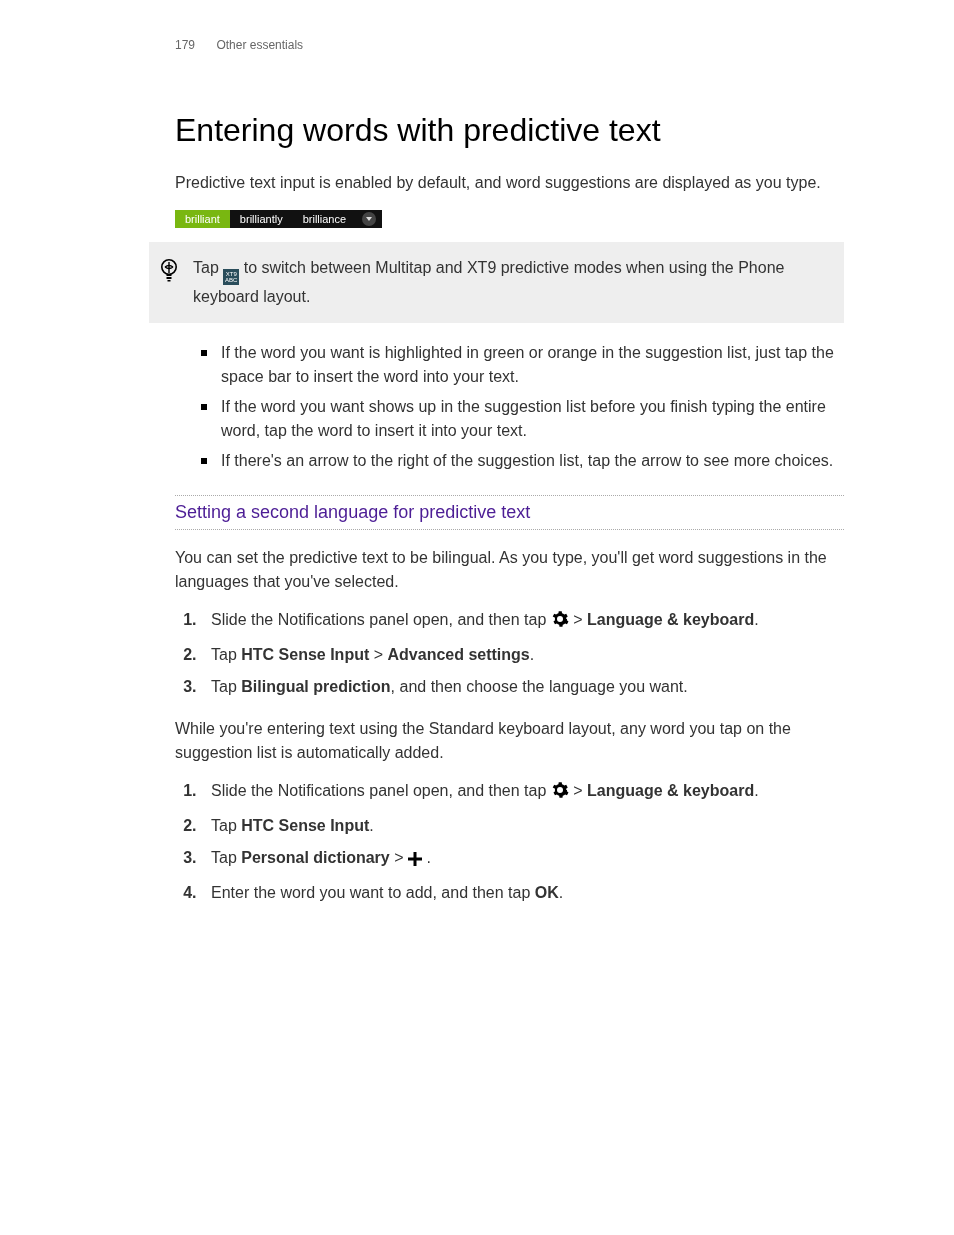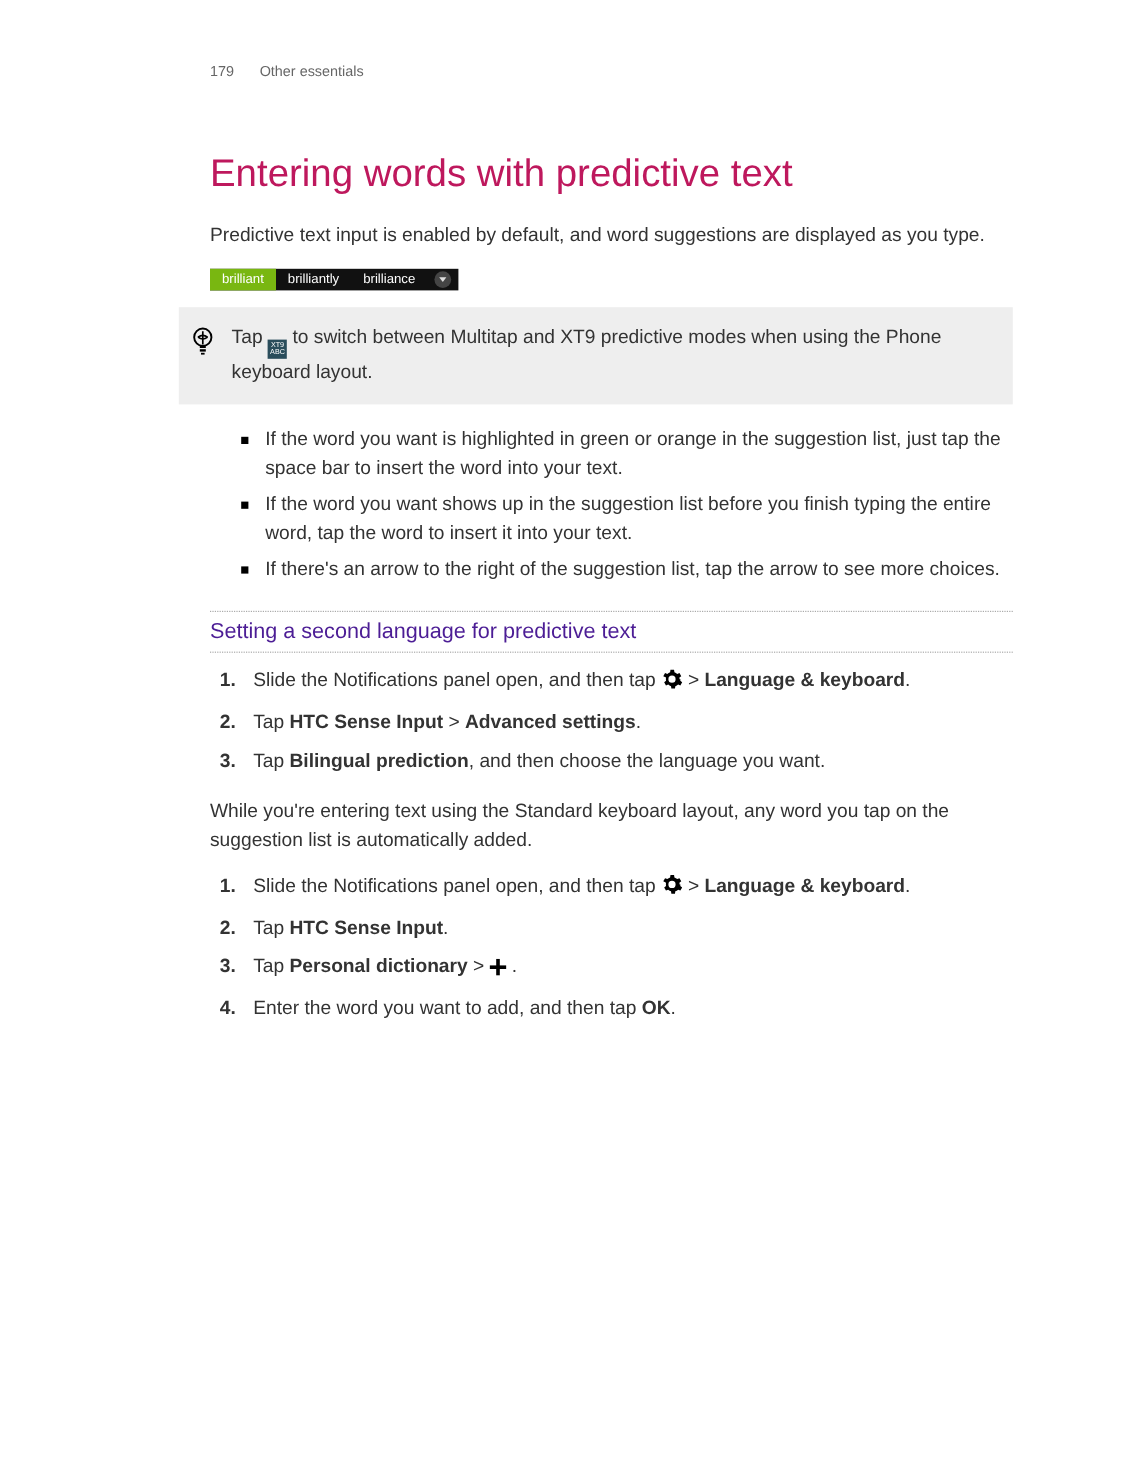--- a/index.html
+++ b/index.html
@@ -11,7 +11,7 @@
     width: 954px;
   }
   .page {
-    padding: 52px 110px 60px 175px;
+    padding: 38px 110px 60px 175px;
     box-sizing: border-box;
   }
   .hdr {

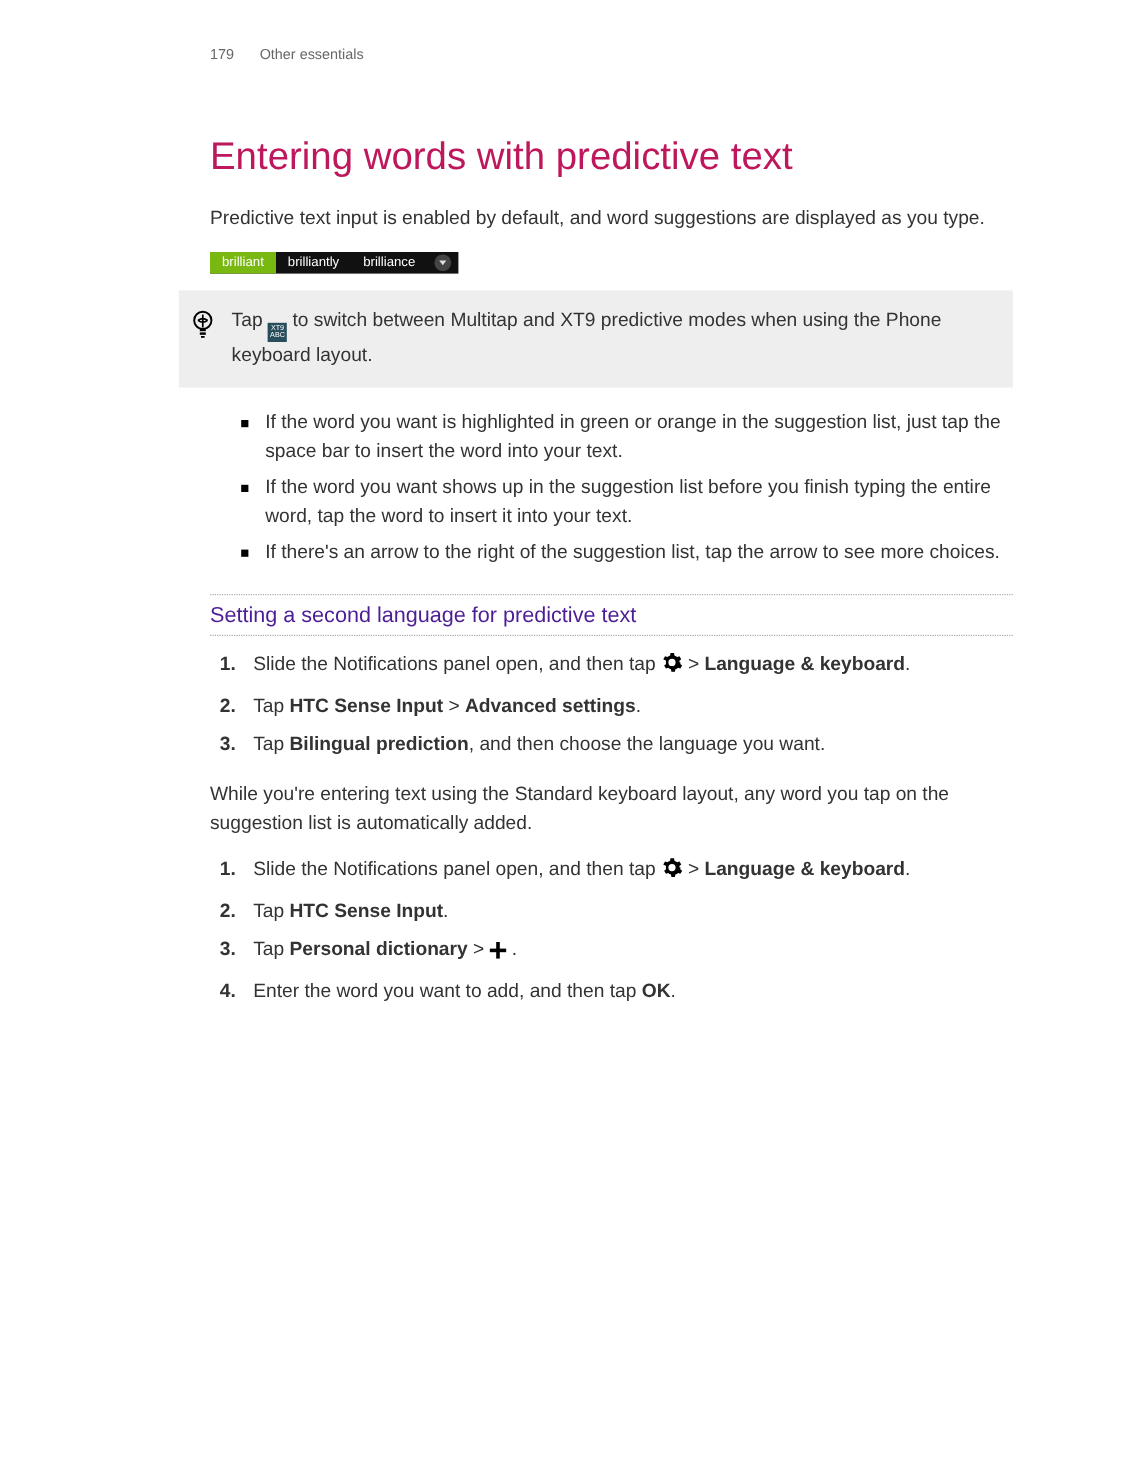--- a/index.html
+++ b/index.html
@@ -21,7 +21,7 @@
   }
   .hdr .pno { margin-right: 18px; }
   h1 {
-    color: #be185d;
+    color: #000000;
     font-weight: 400;
     font-size: 32px;
     margin: 0 0 22px 0;

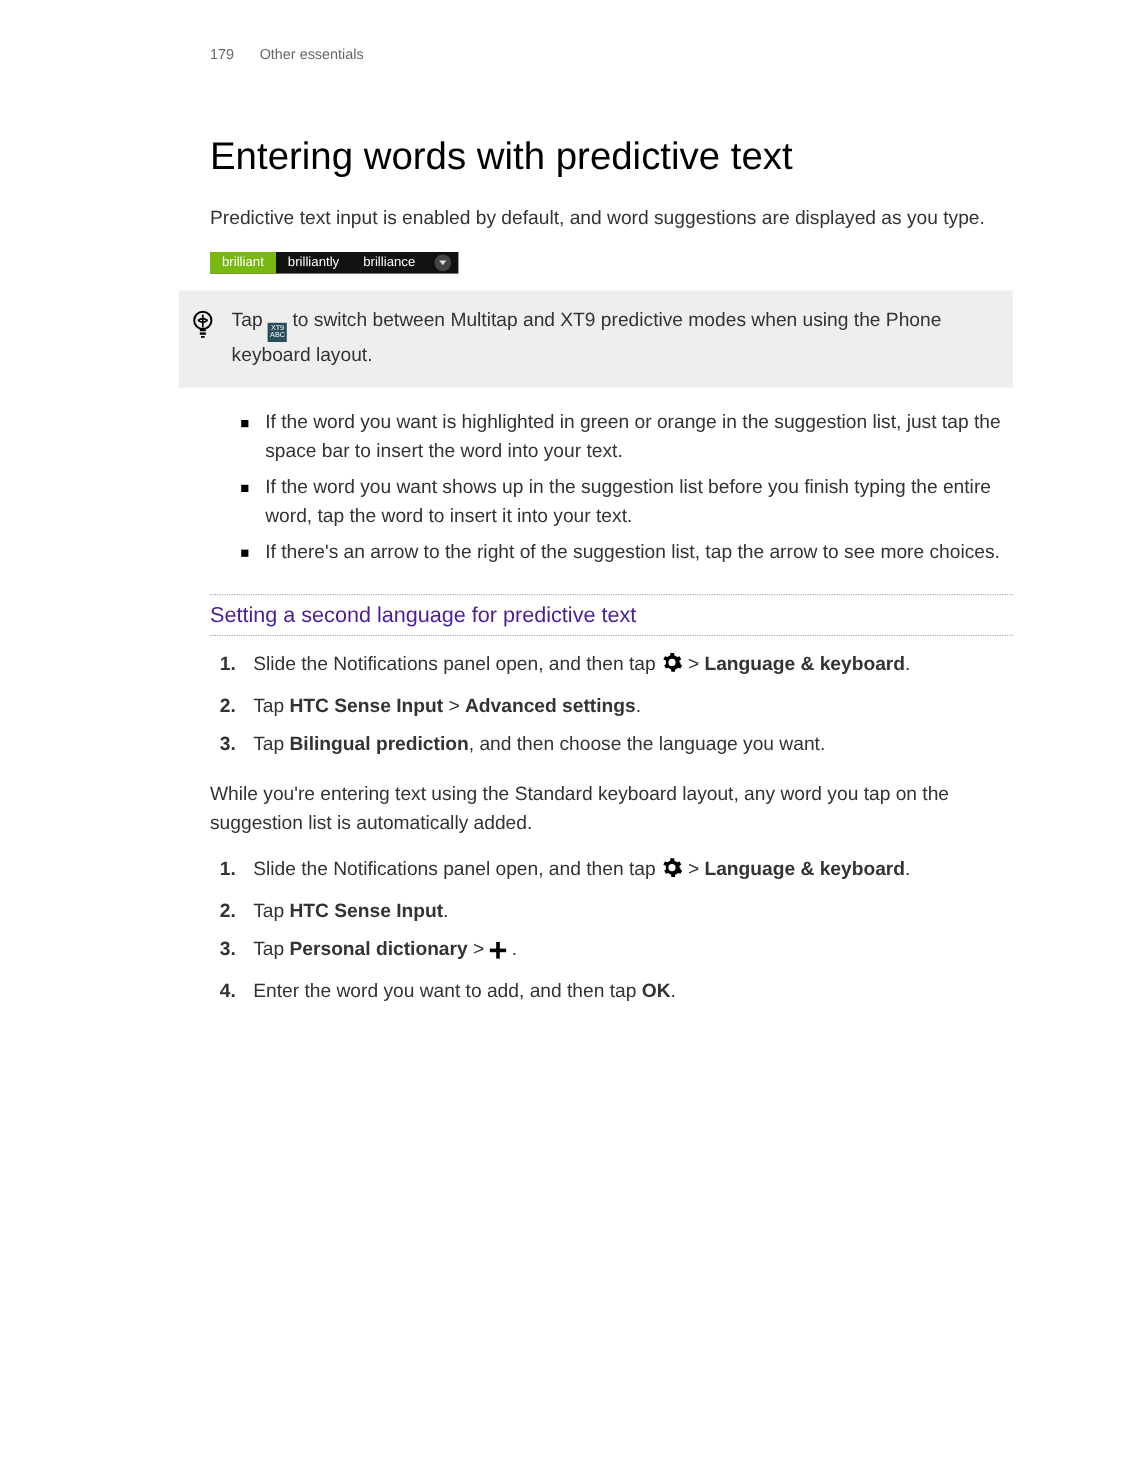--- a/index.html
+++ b/index.html
@@ -190,6 +190,7 @@
   </ul>
 
   <h2>Setting a second language for predictive text</h2>
+  <p>You can set the predictive text to be bilingual. As you type, you'll get word suggestions in the languages that you've selected.</p>
 
   <ol class="steps">
     <li>

